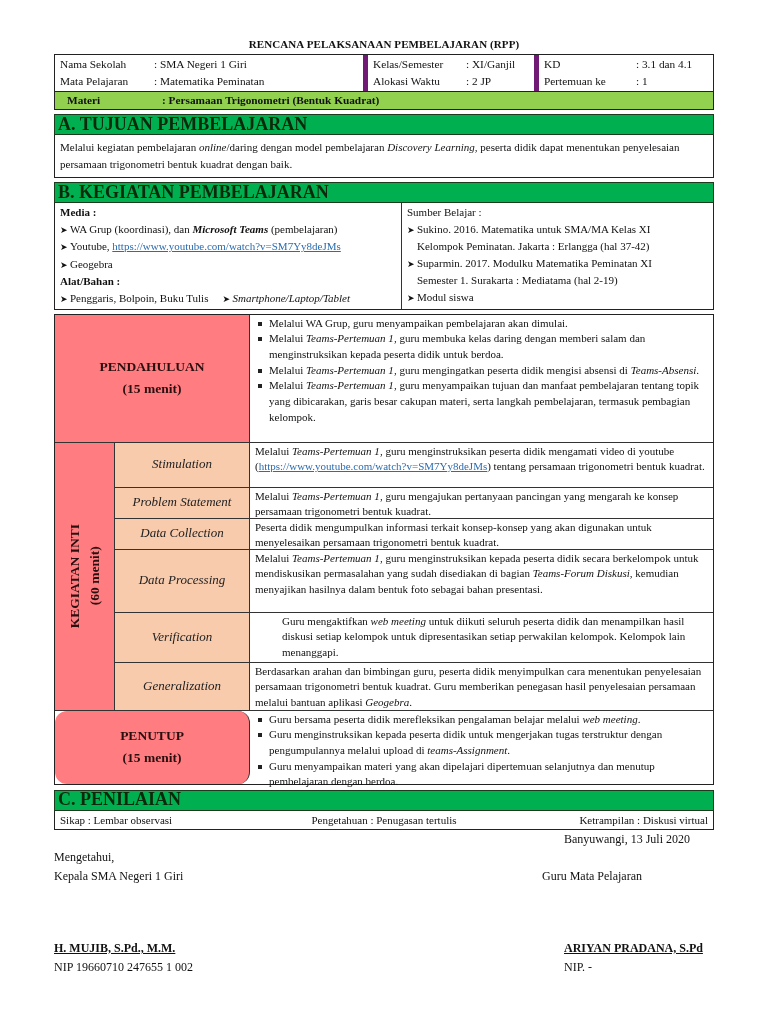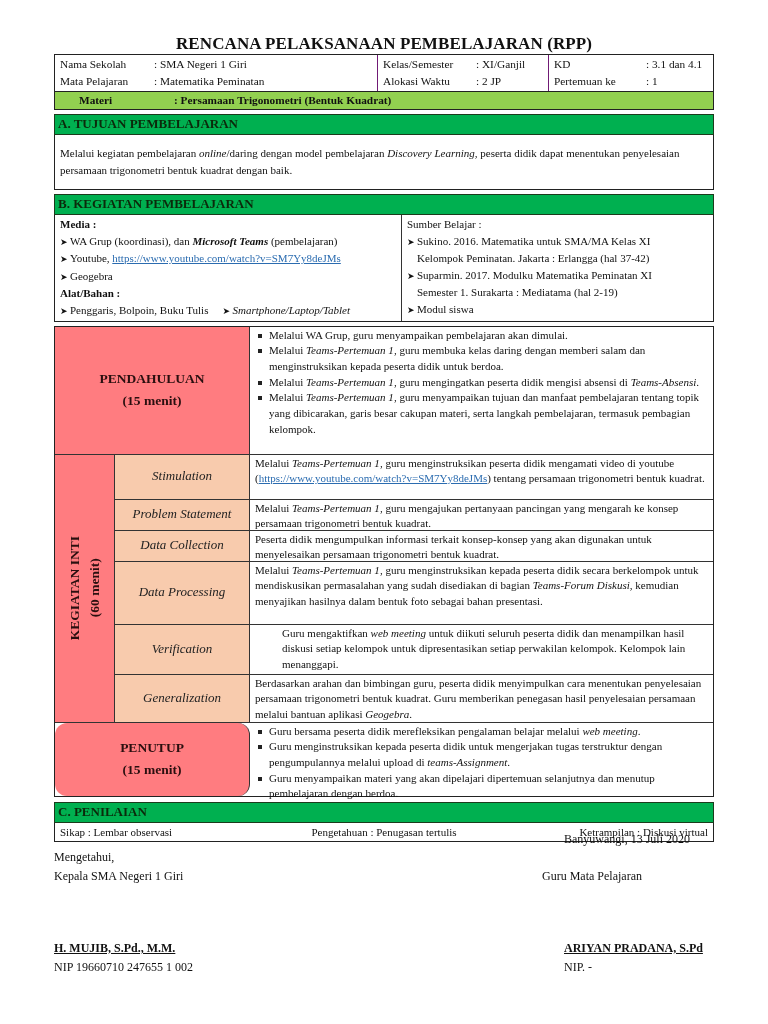--- a/index.html
+++ b/index.html
@@ -6,7 +6,7 @@
   html, body { width: 768px; height: 1024px; background: #ffffff; }
   body { font-family: "Liberation Serif", "DejaVu Serif", serif; color: #111; font-size: 11px; line-height: 1.3; position: relative; overflow: hidden; }
   .page { position: absolute; left: 54px; top: 30px; width: 660px; }
-  .doc-title { text-align: center; font-weight: bold; font-size: 17px; height: 24px; line-height: 28px; letter-spacing: 0.1px; }
+  .doc-title { text-align: center; font-weight: bold; font-size: 11px; height: 24px; line-height: 28px; letter-spacing: 0.1px; }
 
   
   .hdr { border: 1.5px solid #222; border-bottom: none; display: grid; grid-template-columns: 308px 171px 1fr; }

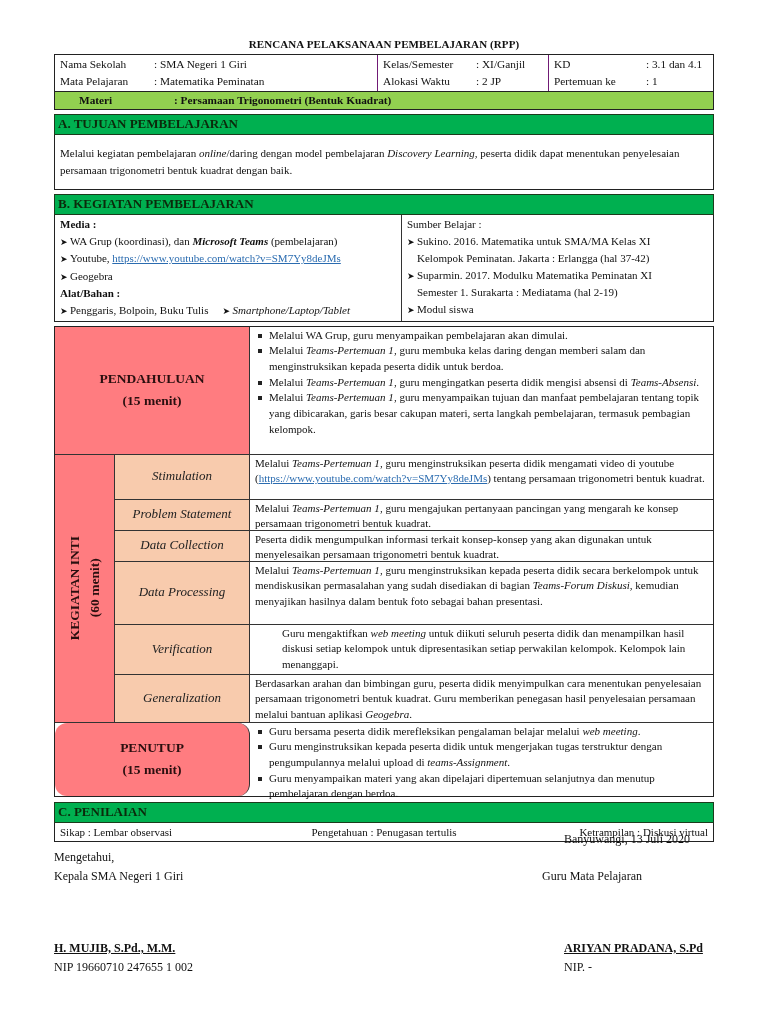--- a/index.html
+++ b/index.html
@@ -11,7 +11,7 @@
   
   .hdr { border: 1.5px solid #222; border-bottom: none; display: grid; grid-template-columns: 308px 171px 1fr; }
   .hdr .col { padding: 1px 5px; font-size: 11.3px; line-height: 17px; }
-  .hdr .col + .col { border-left: 1px solid #701a75; margin-left: 14px; }
+  .hdr .col + .col { border-left: 5px solid #701a75; }
   .kv { display: flex; }
   .kv .k { white-space: nowrap; }
   .col1 .k { width: 94px; }

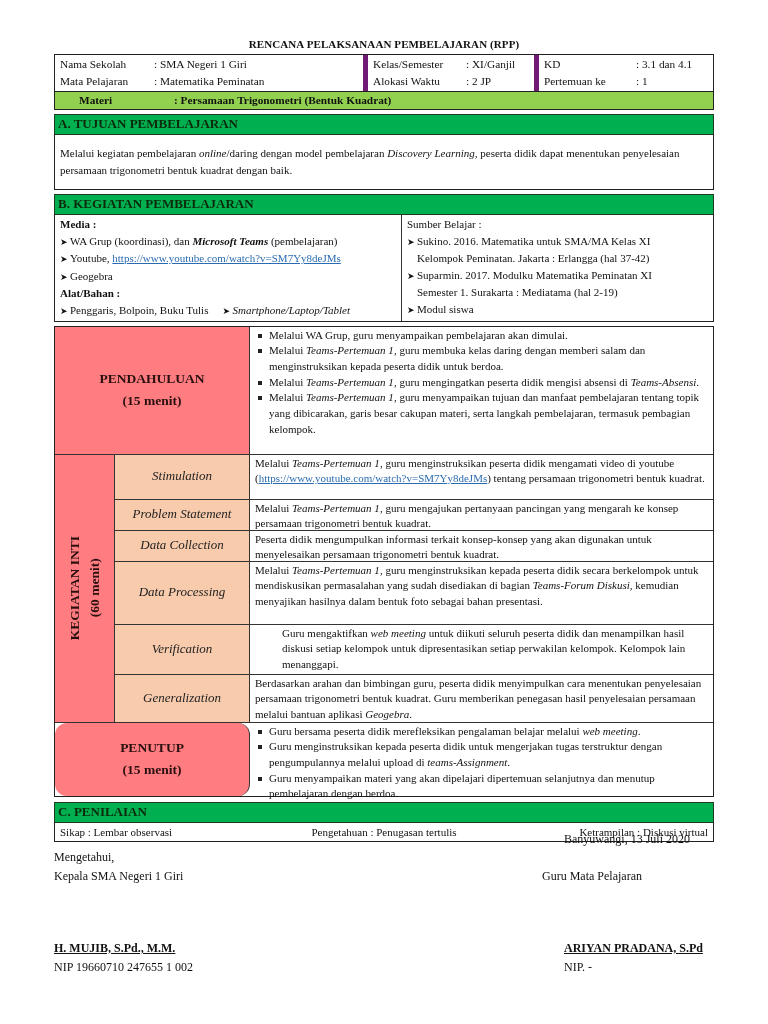--- a/index.html
+++ b/index.html
@@ -17,7 +17,7 @@
   .col1 .k { width: 94px; }
   .col2 .k { width: 93px; }
   .col3 .k { width: 92px; }
-  .materi { background: #92d050; border: 1.5px solid #222; height: 19px; display: flex; align-items: center; padding-left: 24px; font-weight: bold; font-size: 11.3px; }
+  .materi { background: #92d050; border: 1.5px solid #222; height: 19px; display: flex; align-items: center; padding-left: 12px; font-weight: bold; font-size: 11.3px; }
   .materi .k { width: 95px; }
 
   .sec-head { background: #00b050; border: 1.5px solid #1c3b1c; height: 21px; margin-top: 4px; display: flex; align-items: center; padding-left: 3px; font-weight: bold; font-size: 13px; color: #0b2a0b; }

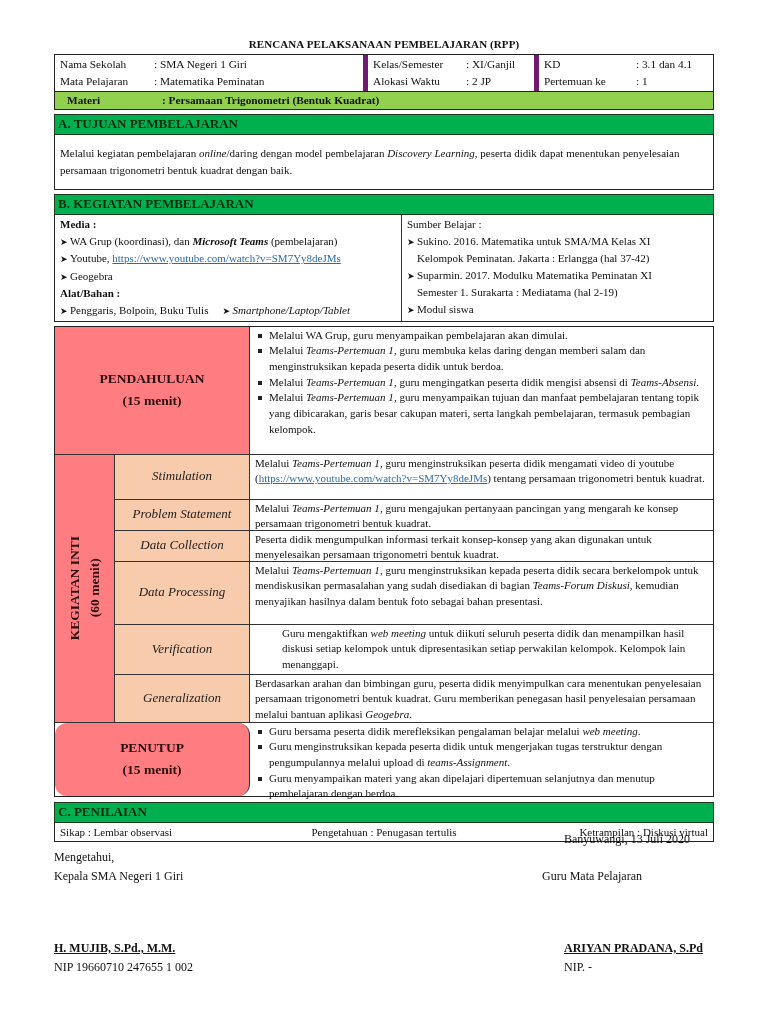--- a/index.html
+++ b/index.html
@@ -20,7 +20,7 @@
   .materi { background: #92d050; border: 1.5px solid #222; height: 19px; display: flex; align-items: center; padding-left: 12px; font-weight: bold; font-size: 11.3px; }
   .materi .k { width: 95px; }
 
-  .sec-head { background: #00b050; border: 1.5px solid #1c3b1c; height: 21px; margin-top: 4px; display: flex; align-items: center; padding-left: 3px; font-weight: bold; font-size: 13px; color: #0b2a0b; }
+  .sec-head { background: #00b050; border: 1.5px solid #1c3b1c; height: 21px; margin-top: 4px; display: flex; align-items: center; padding-left: 3px; font-weight: bold; font-size: 18px; color: #0b2a0b; }
   .box { border: 1.5px solid #222; border-top: none; padding: 10px 5px; font-size: 11px; line-height: 17px; }
 
   .kb { display: grid; grid-template-columns: 346px 1fr; border: 1.5px solid #222; border-top: none; }

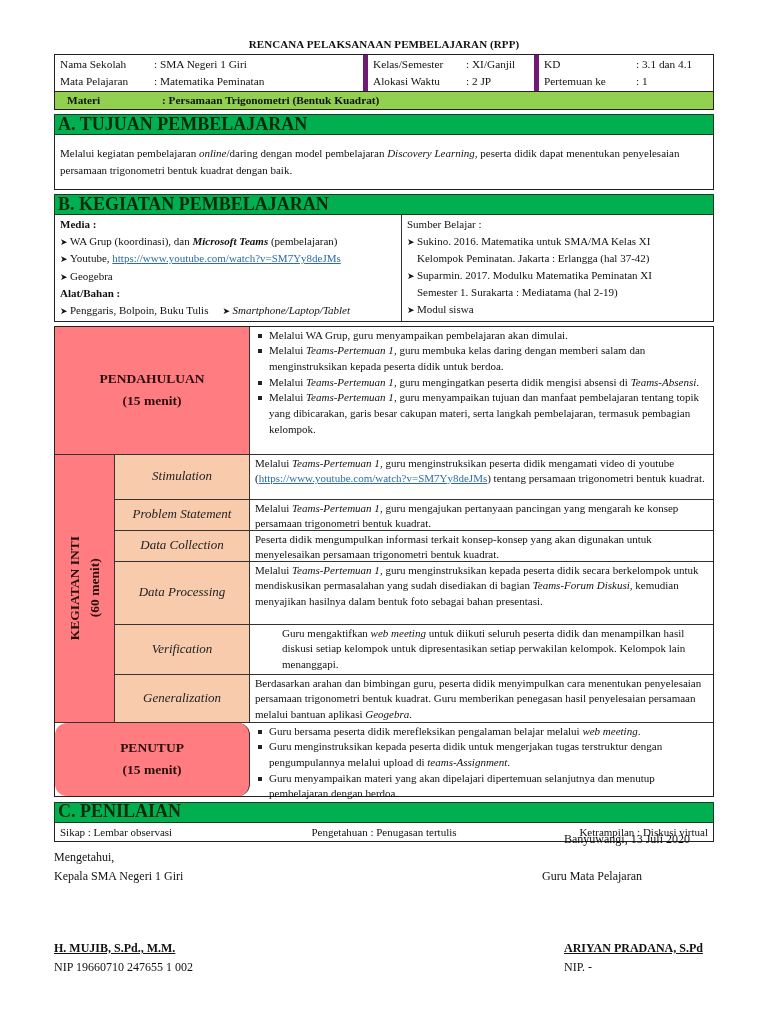--- a/index.html
+++ b/index.html
@@ -21,7 +21,7 @@
   .materi .k { width: 95px; }
 
   .sec-head { background: #00b050; border: 1.5px solid #1c3b1c; height: 21px; margin-top: 4px; display: flex; align-items: center; padding-left: 3px; font-weight: bold; font-size: 18px; color: #0b2a0b; }
-  .box { border: 1.5px solid #222; border-top: none; padding: 10px 5px; font-size: 11px; line-height: 17px; }
+  .box { border: 1.5px solid #222; border-top: none; padding: 4px 5px; font-size: 11px; line-height: 17px; }
 
   .kb { display: grid; grid-template-columns: 346px 1fr; border: 1.5px solid #222; border-top: none; }
   .kb .cell { padding: 1px 5px; font-size: 11px; line-height: 16.6px; }

